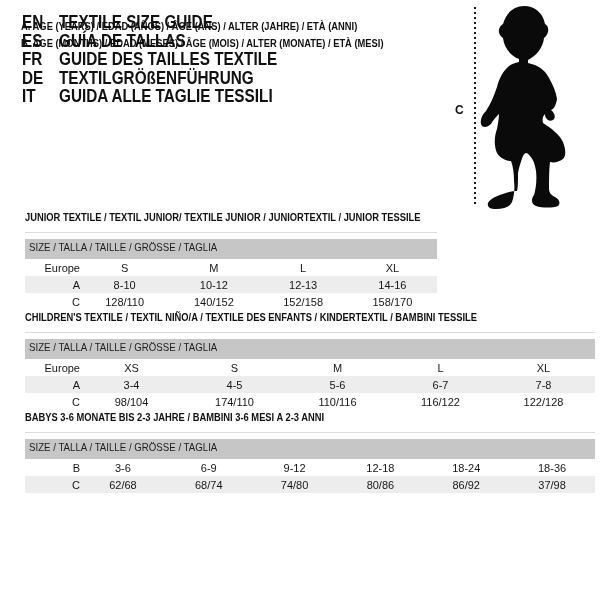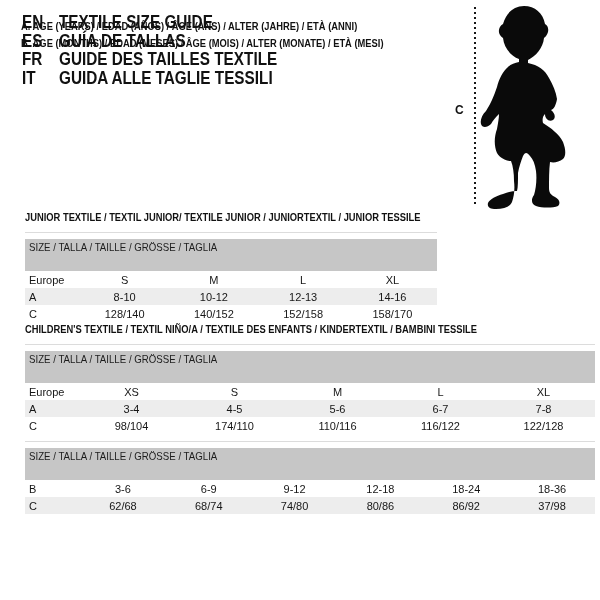--- a/index.html
+++ b/index.html
@@ -49,6 +49,7 @@
     <div class="lang-row"><span class="lang-code cond">EN</span><span class="lang-text cond">TEXTILE SIZE GUIDE</span></div>
     <div class="lang-row"><span class="lang-code cond">ES</span><span class="lang-text cond">GUÍA DE TALLAS</span></div>
     <div class="lang-row"><span class="lang-code cond">FR</span><span class="lang-text cond">GUIDE DES TAILLES TEXTILE</span></div>
+    <div class="lang-row"><span class="lang-code cond">DE</span><span class="lang-text cond">TEXTILGRÖßENFÜHRUNG</span></div>
     <div class="lang-row"><span class="lang-code cond">IT</span><span class="lang-text cond">GUIDA ALLE TAGLIE TESSILI</span></div>
   </div>
 

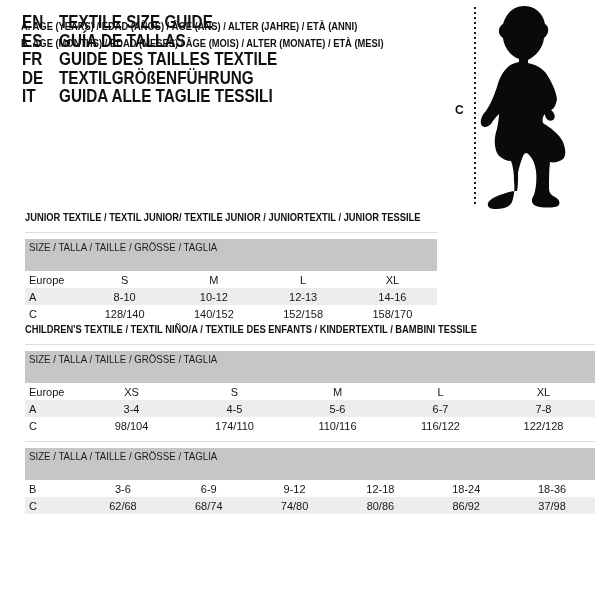--- a/index.html
+++ b/index.html
@@ -31,7 +31,7 @@
   .title{margin-bottom:7px}
   .title-line{height:15px;line-height:15px;font-size:11px;font-weight:bold;white-space:nowrap}
   .rule{height:1px;background:#dcdcdc;margin-bottom:6px}
-  .size-bar{height:32px;line-height:17px;background:#c6c6c6;padding-left:4px;font-size:11px;color:#1c1c1c;overflow:hidden}
+  .size-bar{height:20px;line-height:17px;background:#c6c6c6;padding-left:4px;font-size:11px;color:#1c1c1c;overflow:hidden}
   table.grid{border-collapse:collapse;table-layout:fixed;width:100%}
   .grid td{height:17px;font-size:11px;text-align:center;padding:0;vertical-align:middle;color:#161616}
   .grid td.lbl{text-align:left;padding-left:4px}

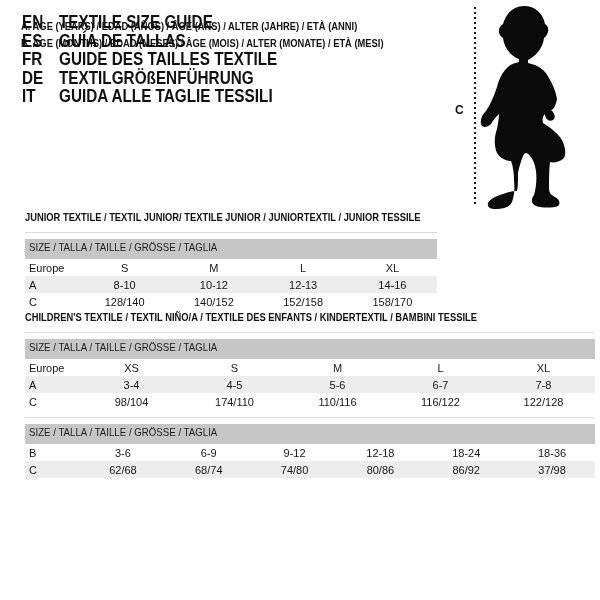--- a/index.html
+++ b/index.html
@@ -34,7 +34,7 @@
   .size-bar{height:20px;line-height:17px;background:#c6c6c6;padding-left:4px;font-size:11px;color:#1c1c1c;overflow:hidden}
   table.grid{border-collapse:collapse;table-layout:fixed;width:100%}
   .grid td{height:17px;font-size:11px;text-align:center;padding:0;vertical-align:middle;color:#161616}
-  .grid td.lbl{text-align:left;padding-left:4px}
+  .grid td.lbl{text-align:right;padding-left:4px}
   col.label-col{width:55px}
   tr.alt{background:#ededed}
 

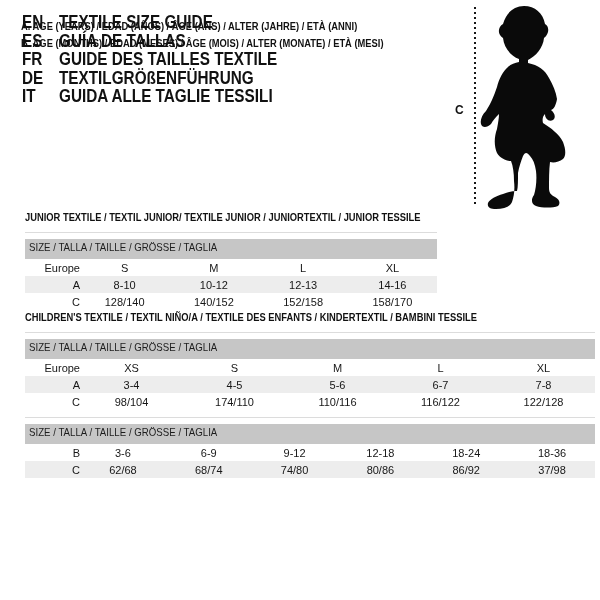--- a/index.html
+++ b/index.html
@@ -134,7 +134,7 @@
           </tr>
           <tr>
             <td class="lbl">C</td>
-            <td class="val">128/140</td>
+            <td class="val">128/110</td>
             <td class="val">140/152</td>
             <td class="val">152/158</td>
             <td class="val">158/170</td>

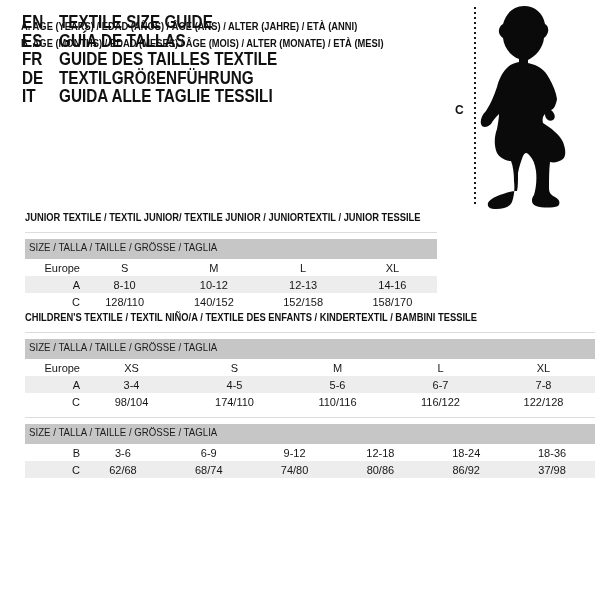--- a/index.html
+++ b/index.html
@@ -187,6 +187,7 @@
     </section>
     <section class="section sec2">
       <div class="title">
+        <div class="title-line"><span class="cond">BABYS 3-6 MONATE BIS 2-3 JAHRE / BAMBINI 3-6 MESI A 2-3 ANNI</span></div>
       </div>
       <div class="rule"></div>
       <div class="size-bar"><span class="cond88">SIZE / TALLA / TAILLE / GRÖSSE / TAGLIA</span></div>

